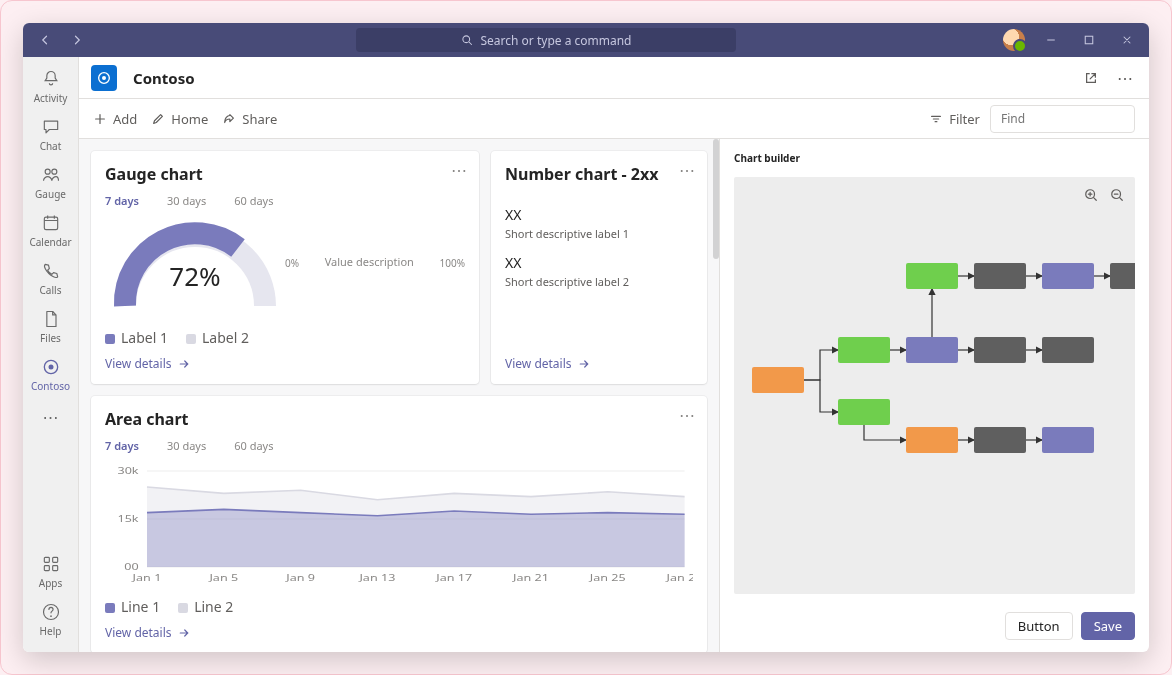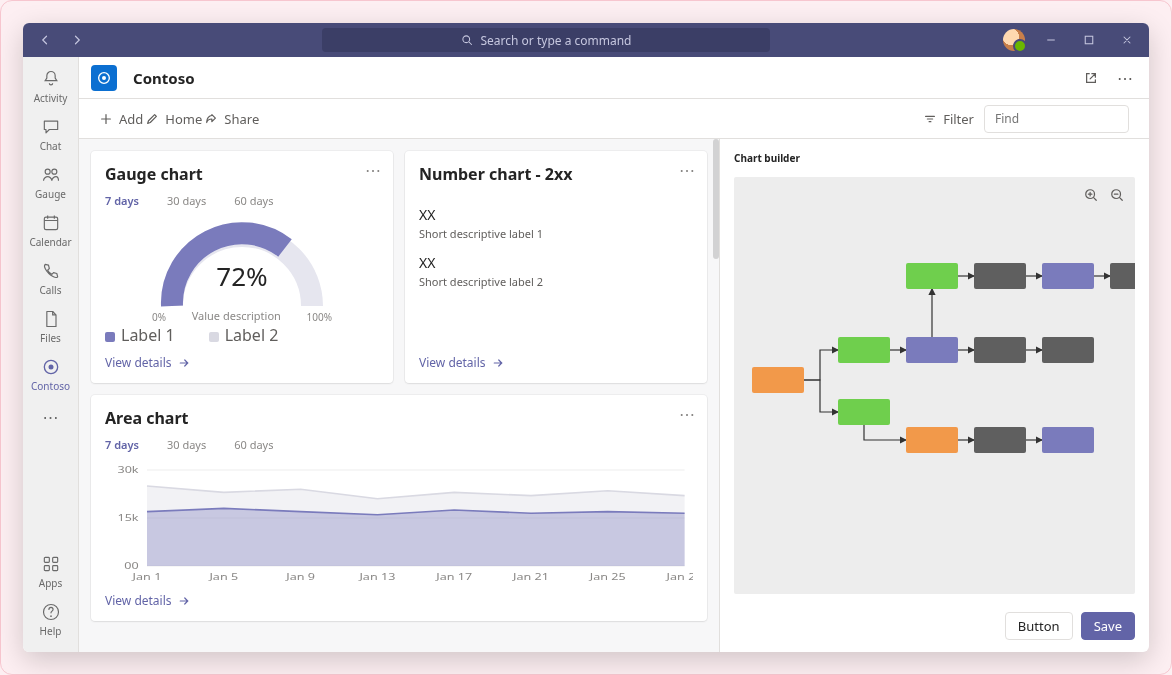--- a/index.html
+++ b/index.html
@@ -31,7 +31,7 @@
   .titlebar .left{flex:0 0 auto;display:flex;gap:8px}
   .tbtn{width:24px;height:24px;display:flex;align-items:center;justify-content:center;border-radius:3px;color:#c6c7df;cursor:pointer}
   .search{flex:1;display:flex;justify-content:center}
-  .search .box{width:448px;height:24px;background:var(--teams-purple-dark);border-radius:4px;display:flex;align-items:center;justify-content:center;color:#c6c7df;font-size:12px;gap:8px}
+  .search .box{width:380px;height:24px;background:var(--teams-purple-dark);border-radius:4px;display:flex;align-items:center;justify-content:center;color:#c6c7df;font-size:12px;gap:8px}
   .titlebar .right{display:flex;align-items:center;gap:14px;margin-left:auto}
   .avatar{width:22px;height:22px;border-radius:50%;background:radial-gradient(circle at 35% 35%, #ffd9b0 0 40%, #c87f4a 41% 100%);position:relative}
   .avatar::after{content:"";position:absolute;right:-2px;bottom:-2px;width:10px;height:10px;border-radius:50%;background:#6bb700;border:2px solid var(--teams-purple)}

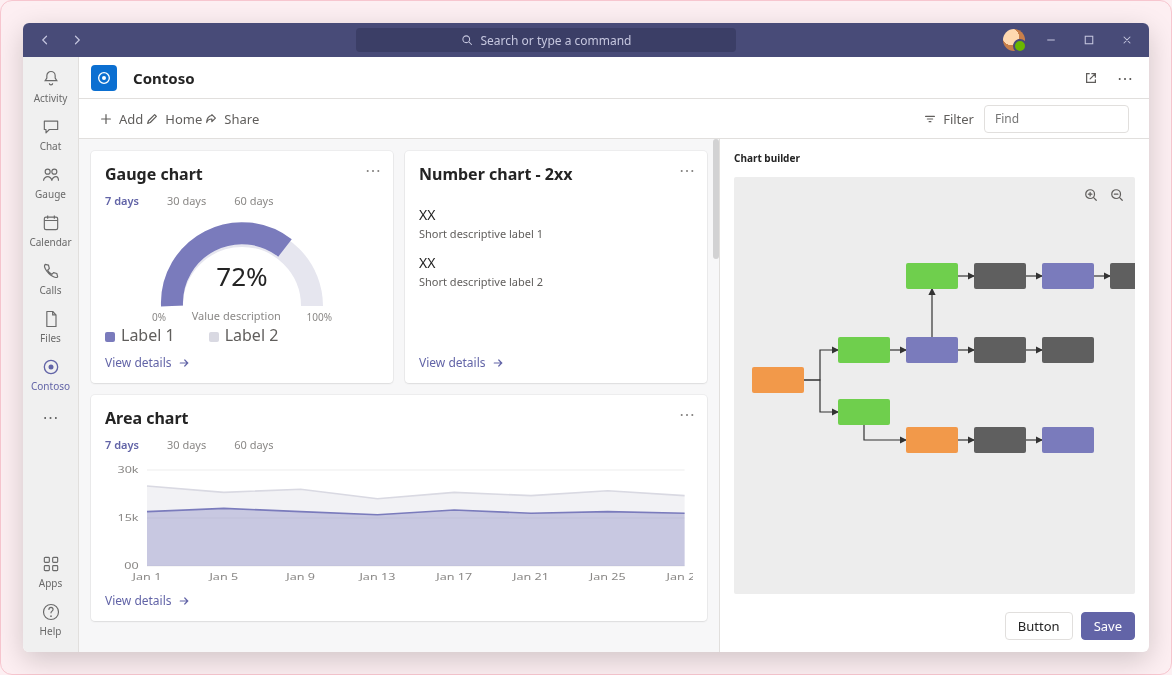--- a/index.html
+++ b/index.html
@@ -54,7 +54,7 @@
   .tab.active::after{content:"";position:absolute;left:0;right:0;bottom:-1px;height:3px;background:var(--accent);border-radius:2px 2px 0 0}
   .tabbar .r{margin-left:auto;display:flex;gap:10px;color:var(--text2)}
   
-  .cmdbar{height:40px;display:flex;align-items:center;gap:2px;padding:0 20px;border-bottom:1px solid var(--line);color:var(--text2);font-size:13px}
+  .cmdbar{height:40px;display:flex;align-items:center;gap:14px;padding:0 14px;border-bottom:1px solid var(--line);color:var(--text2);font-size:13px}
   .cmd{display:flex;align-items:center;gap:6px;cursor:pointer}
   .cmdbar .r{margin-left:auto;display:flex;align-items:center;gap:10px}
   .find{display:flex;align-items:center;gap:8px;border:1px solid var(--line);height:28px;border-radius:4px;padding:0 8px;color:var(--text3);font-size:12px;width:145px}

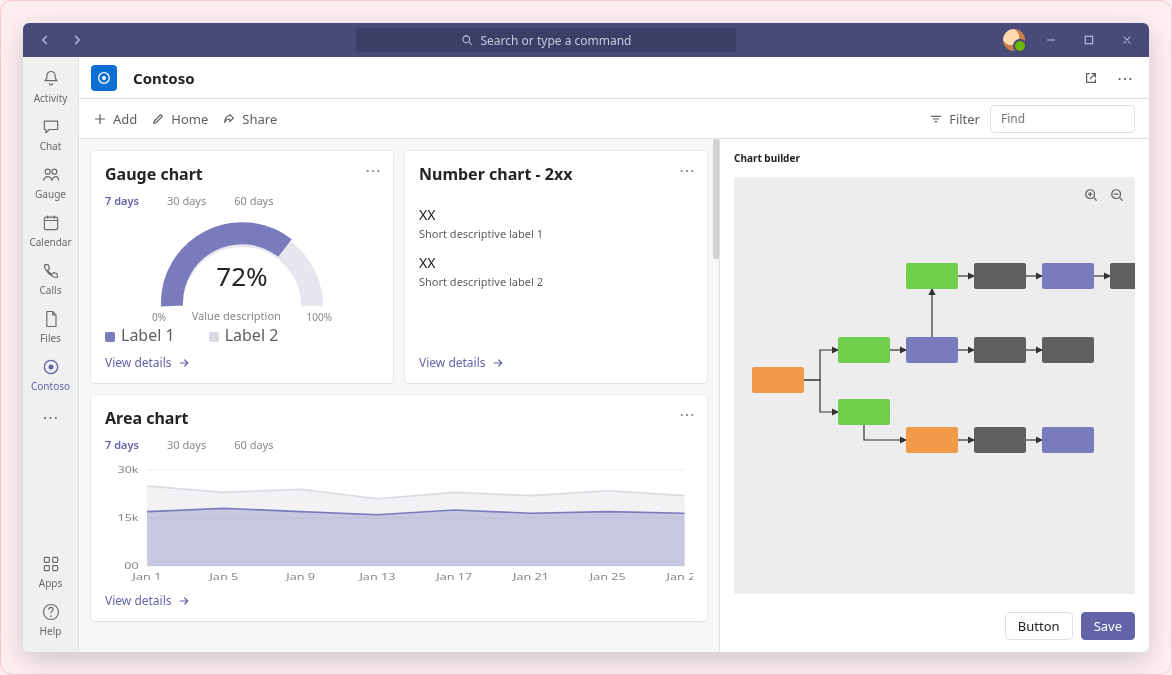--- a/index.html
+++ b/index.html
@@ -73,7 +73,7 @@
   .swatch{display:inline-block;width:10px;height:10px;border-radius:2px;margin-right:6px;vertical-align:middle}
   .details{display:inline-flex;align-items:center;gap:6px;font-size:12px;color:var(--link2);margin-top:8px;cursor:pointer}
   
-  .gaugeWrap{display:flex;flex-direction:column;align-items:center}
+  .gaugeWrap{display:flex;align-items:center}
   .gaugeBox{position:relative;width:180px;height:100px}
   .gaugeLabels{display:flex;justify-content:space-between;width:180px;font-size:10px;color:var(--text3);margin-top:-6px}
   .gaugeVal{position:absolute;left:0;right:0;top:42px;text-align:center;font-size:26px;color:var(--text)}

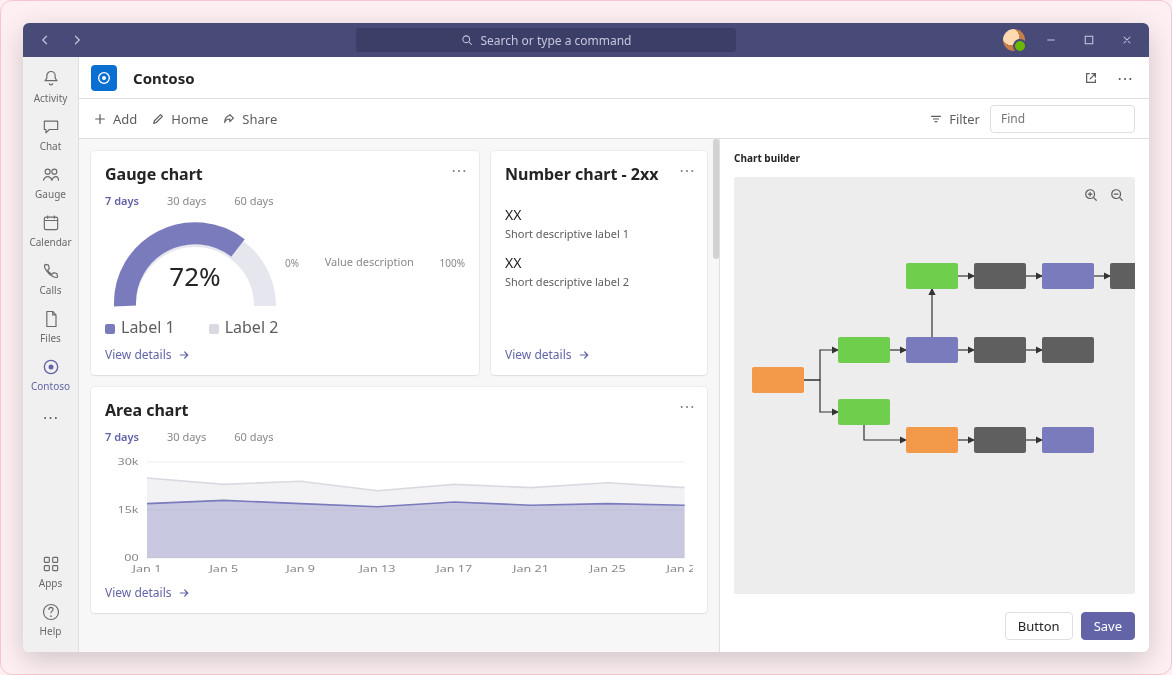--- a/index.html
+++ b/index.html
@@ -69,7 +69,7 @@
   .ellips{position:absolute;right:10px;top:8px;color:var(--text3);font-size:16px;letter-spacing:2px;cursor:pointer}
   .segs{display:flex;gap:28px;font-size:11px;color:var(--text3);margin-bottom:8px}
   .segs .seg.active{color:var(--link2);font-weight:600}
-  .legend{display:flex;gap:34px;font-size:16px;color:var(--text2);margin-top:0}
+  .legend{display:flex;gap:18px;font-size:14px;color:var(--text2);margin-top:12px}
   .swatch{display:inline-block;width:10px;height:10px;border-radius:2px;margin-right:6px;vertical-align:middle}
   .details{display:inline-flex;align-items:center;gap:6px;font-size:12px;color:var(--link2);margin-top:8px;cursor:pointer}
   

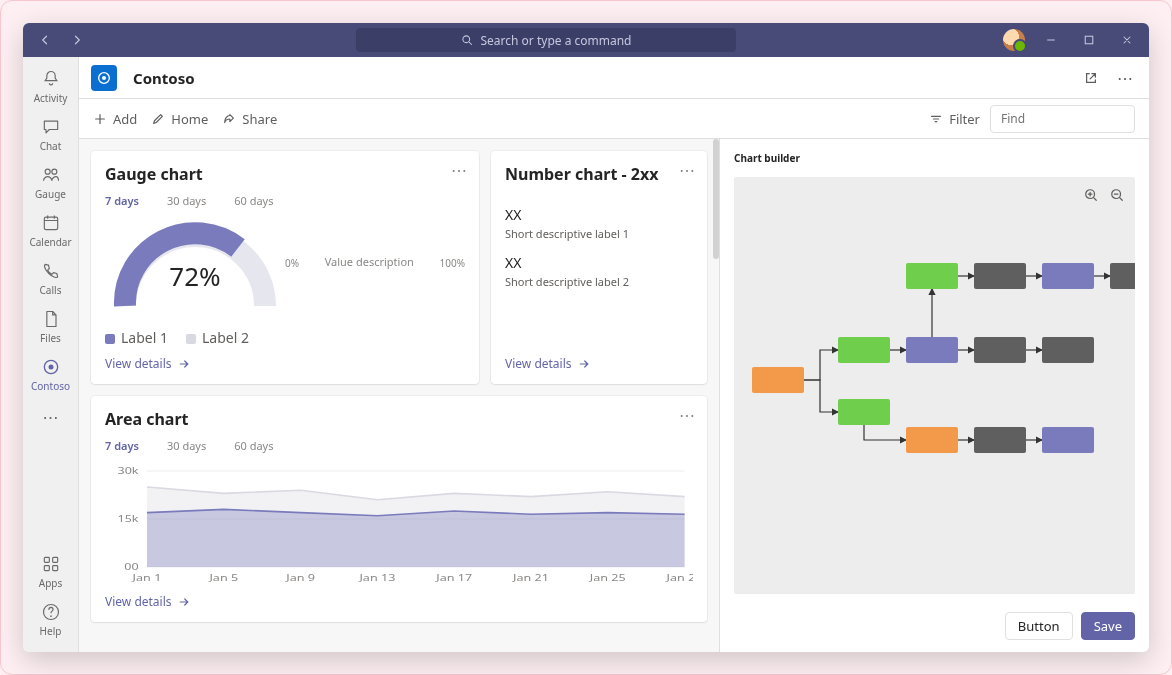--- a/index.html
+++ b/index.html
@@ -361,6 +361,10 @@
                     <text x="359.1428571428571" y="116" font-size="9" fill="#8a8886" text-anchor="middle">Jan 25</text>
                     <text x="414" y="116" font-size="9" fill="#8a8886" text-anchor="middle">Jan 29</text>
                   </svg>
+              </div>
+              <div class="legend">
+                <span><span class="swatch" style="background:#7a7bbc"></span><span>Line 1</span></span>
+                <span><span class="swatch" style="background:#d9d9e2"></span><span>Line 2</span></span>
               </div>
               <div class="details">
                 <span>View details</span>

